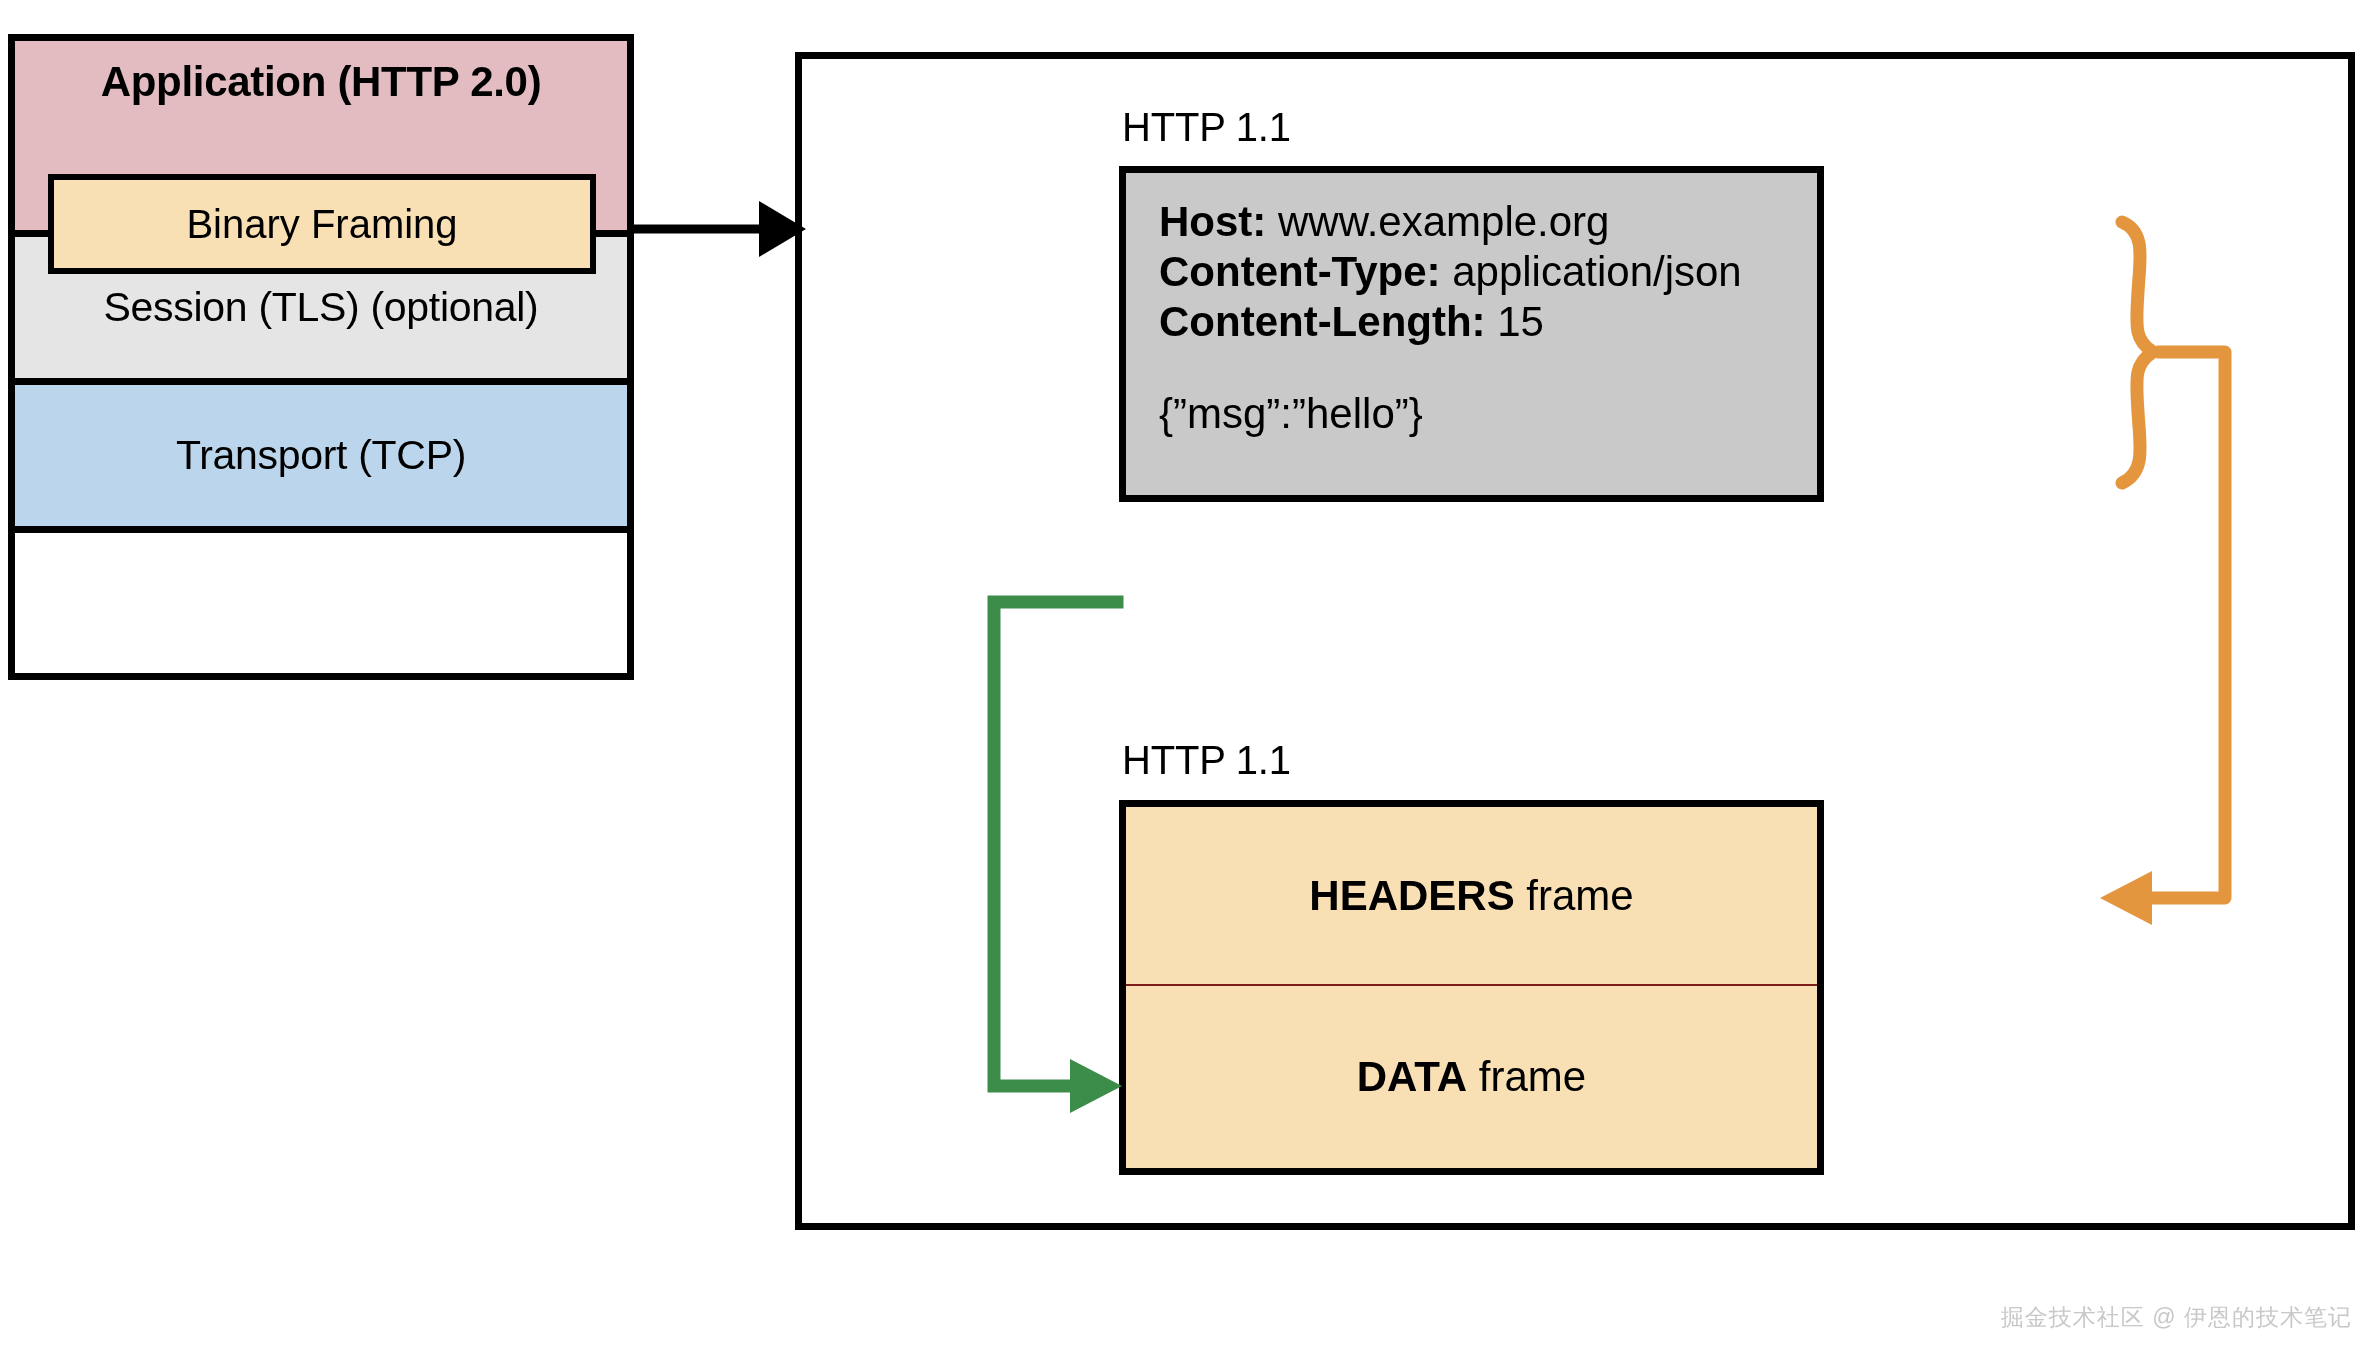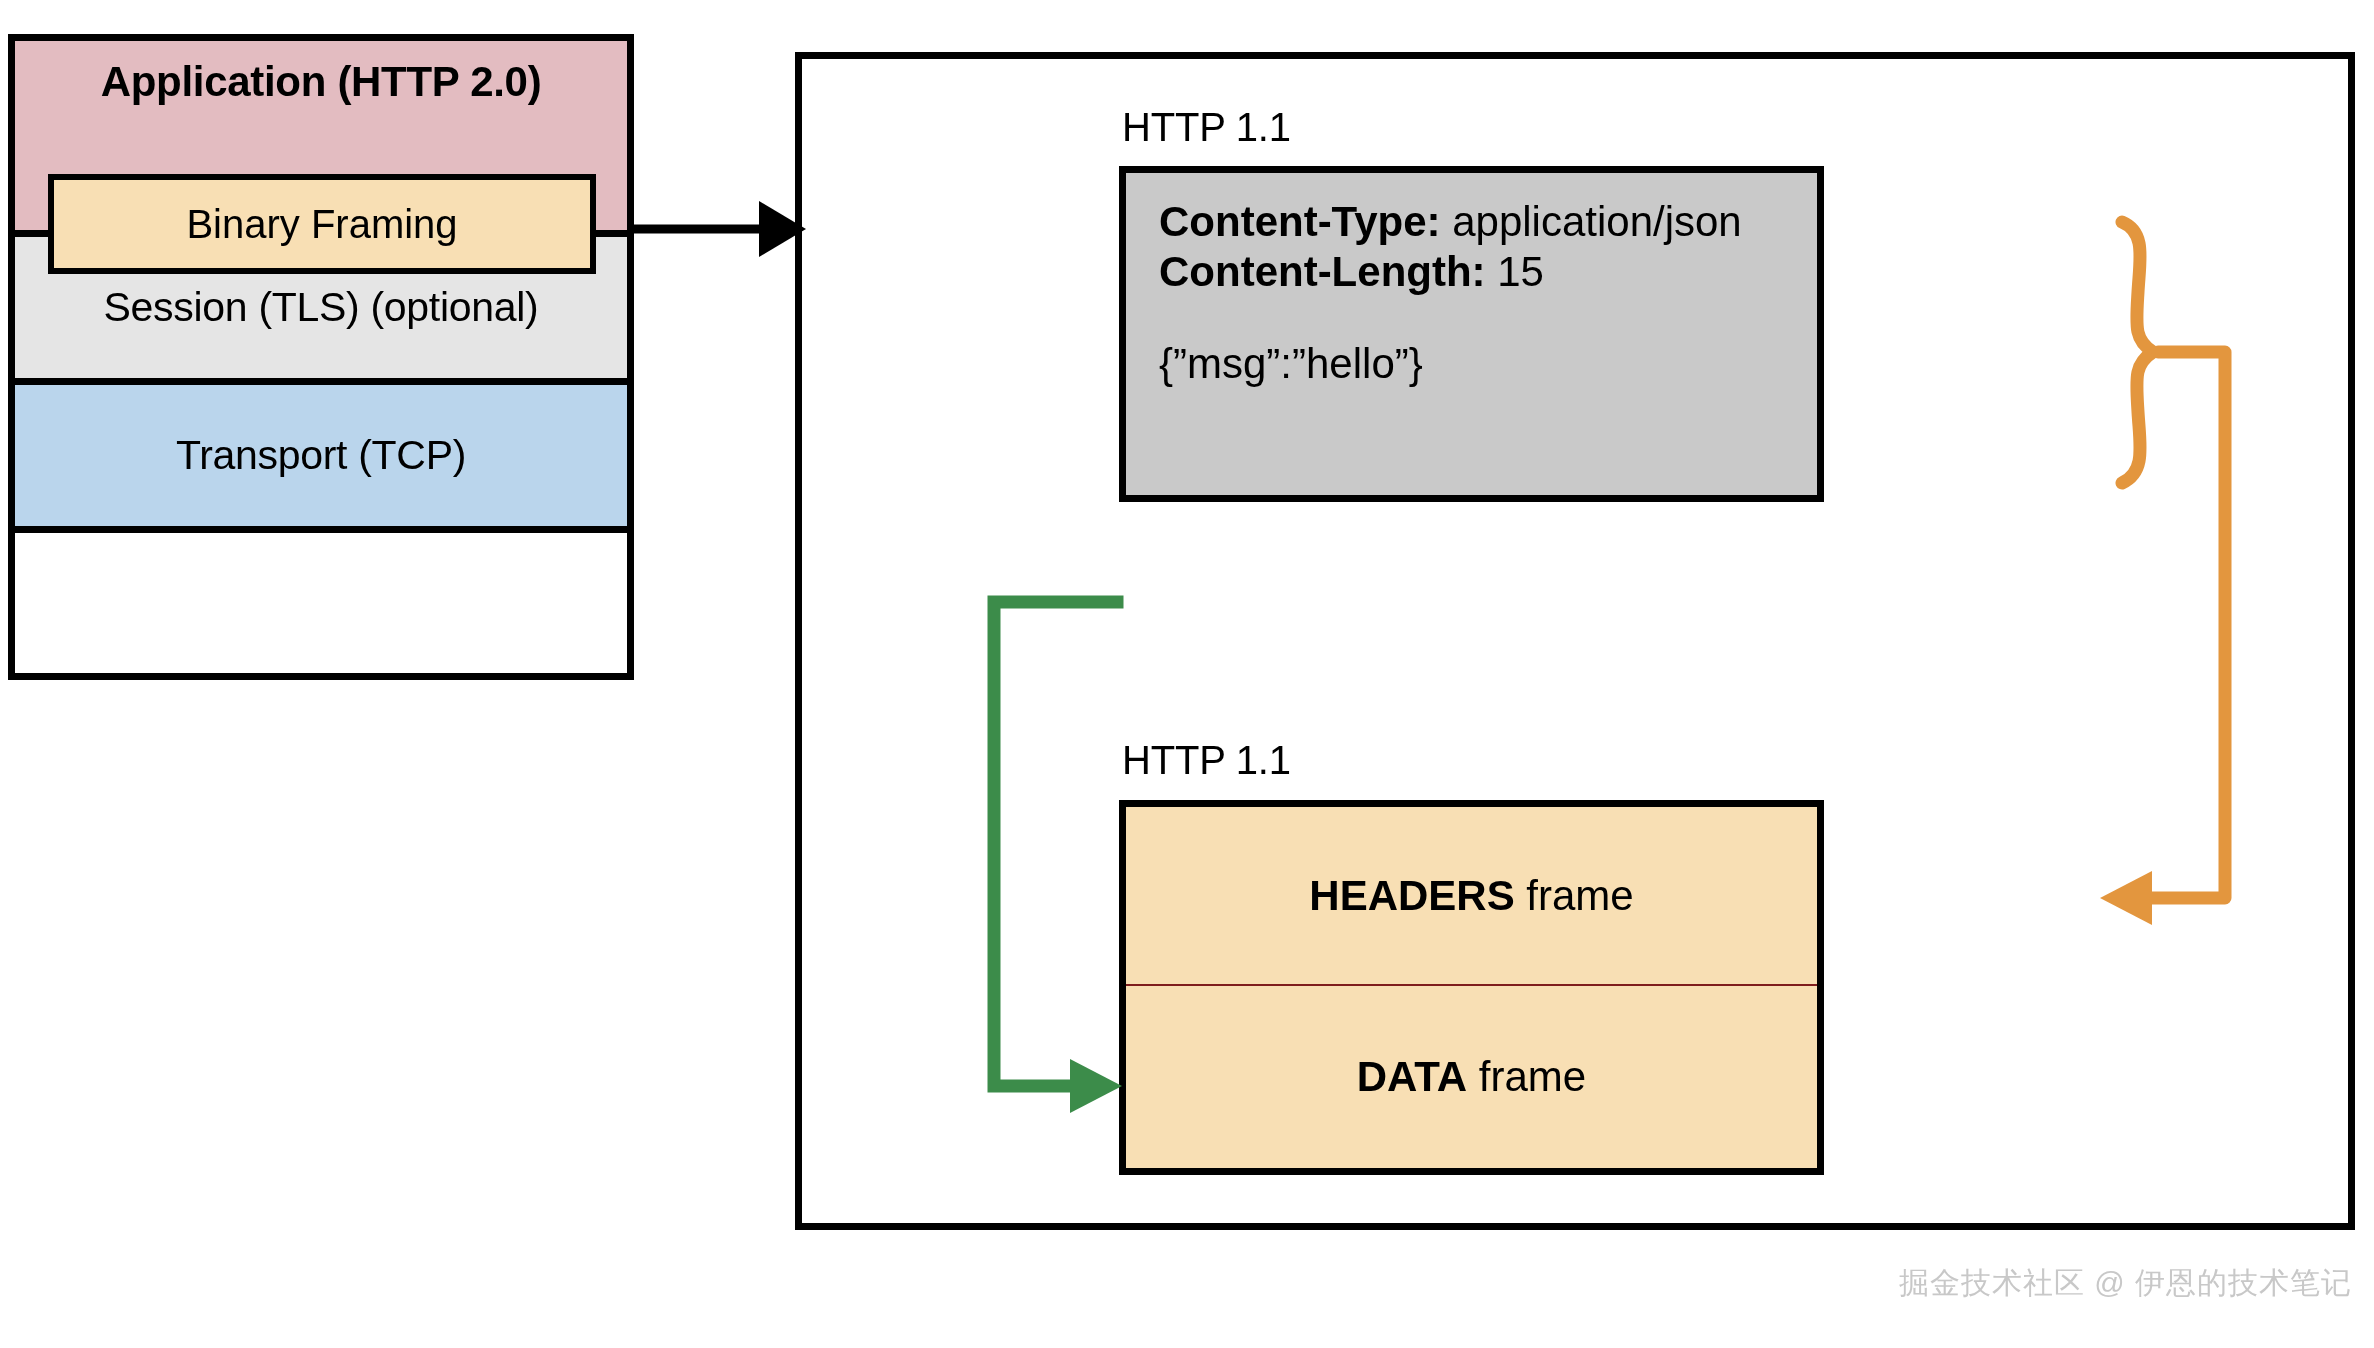--- a/index.html
+++ b/index.html
@@ -233,6 +233,9 @@
   <div class="caption caption-http11">HTTP 1.1</div>
 
   <div class="http11-box">
+    <div class="req-line">
+      <b>Host:</b><span> www.example.org</span>
+    </div>
     <div class="req-line">
       <b>Content-Type:</b><span> application/json</span>
     </div>

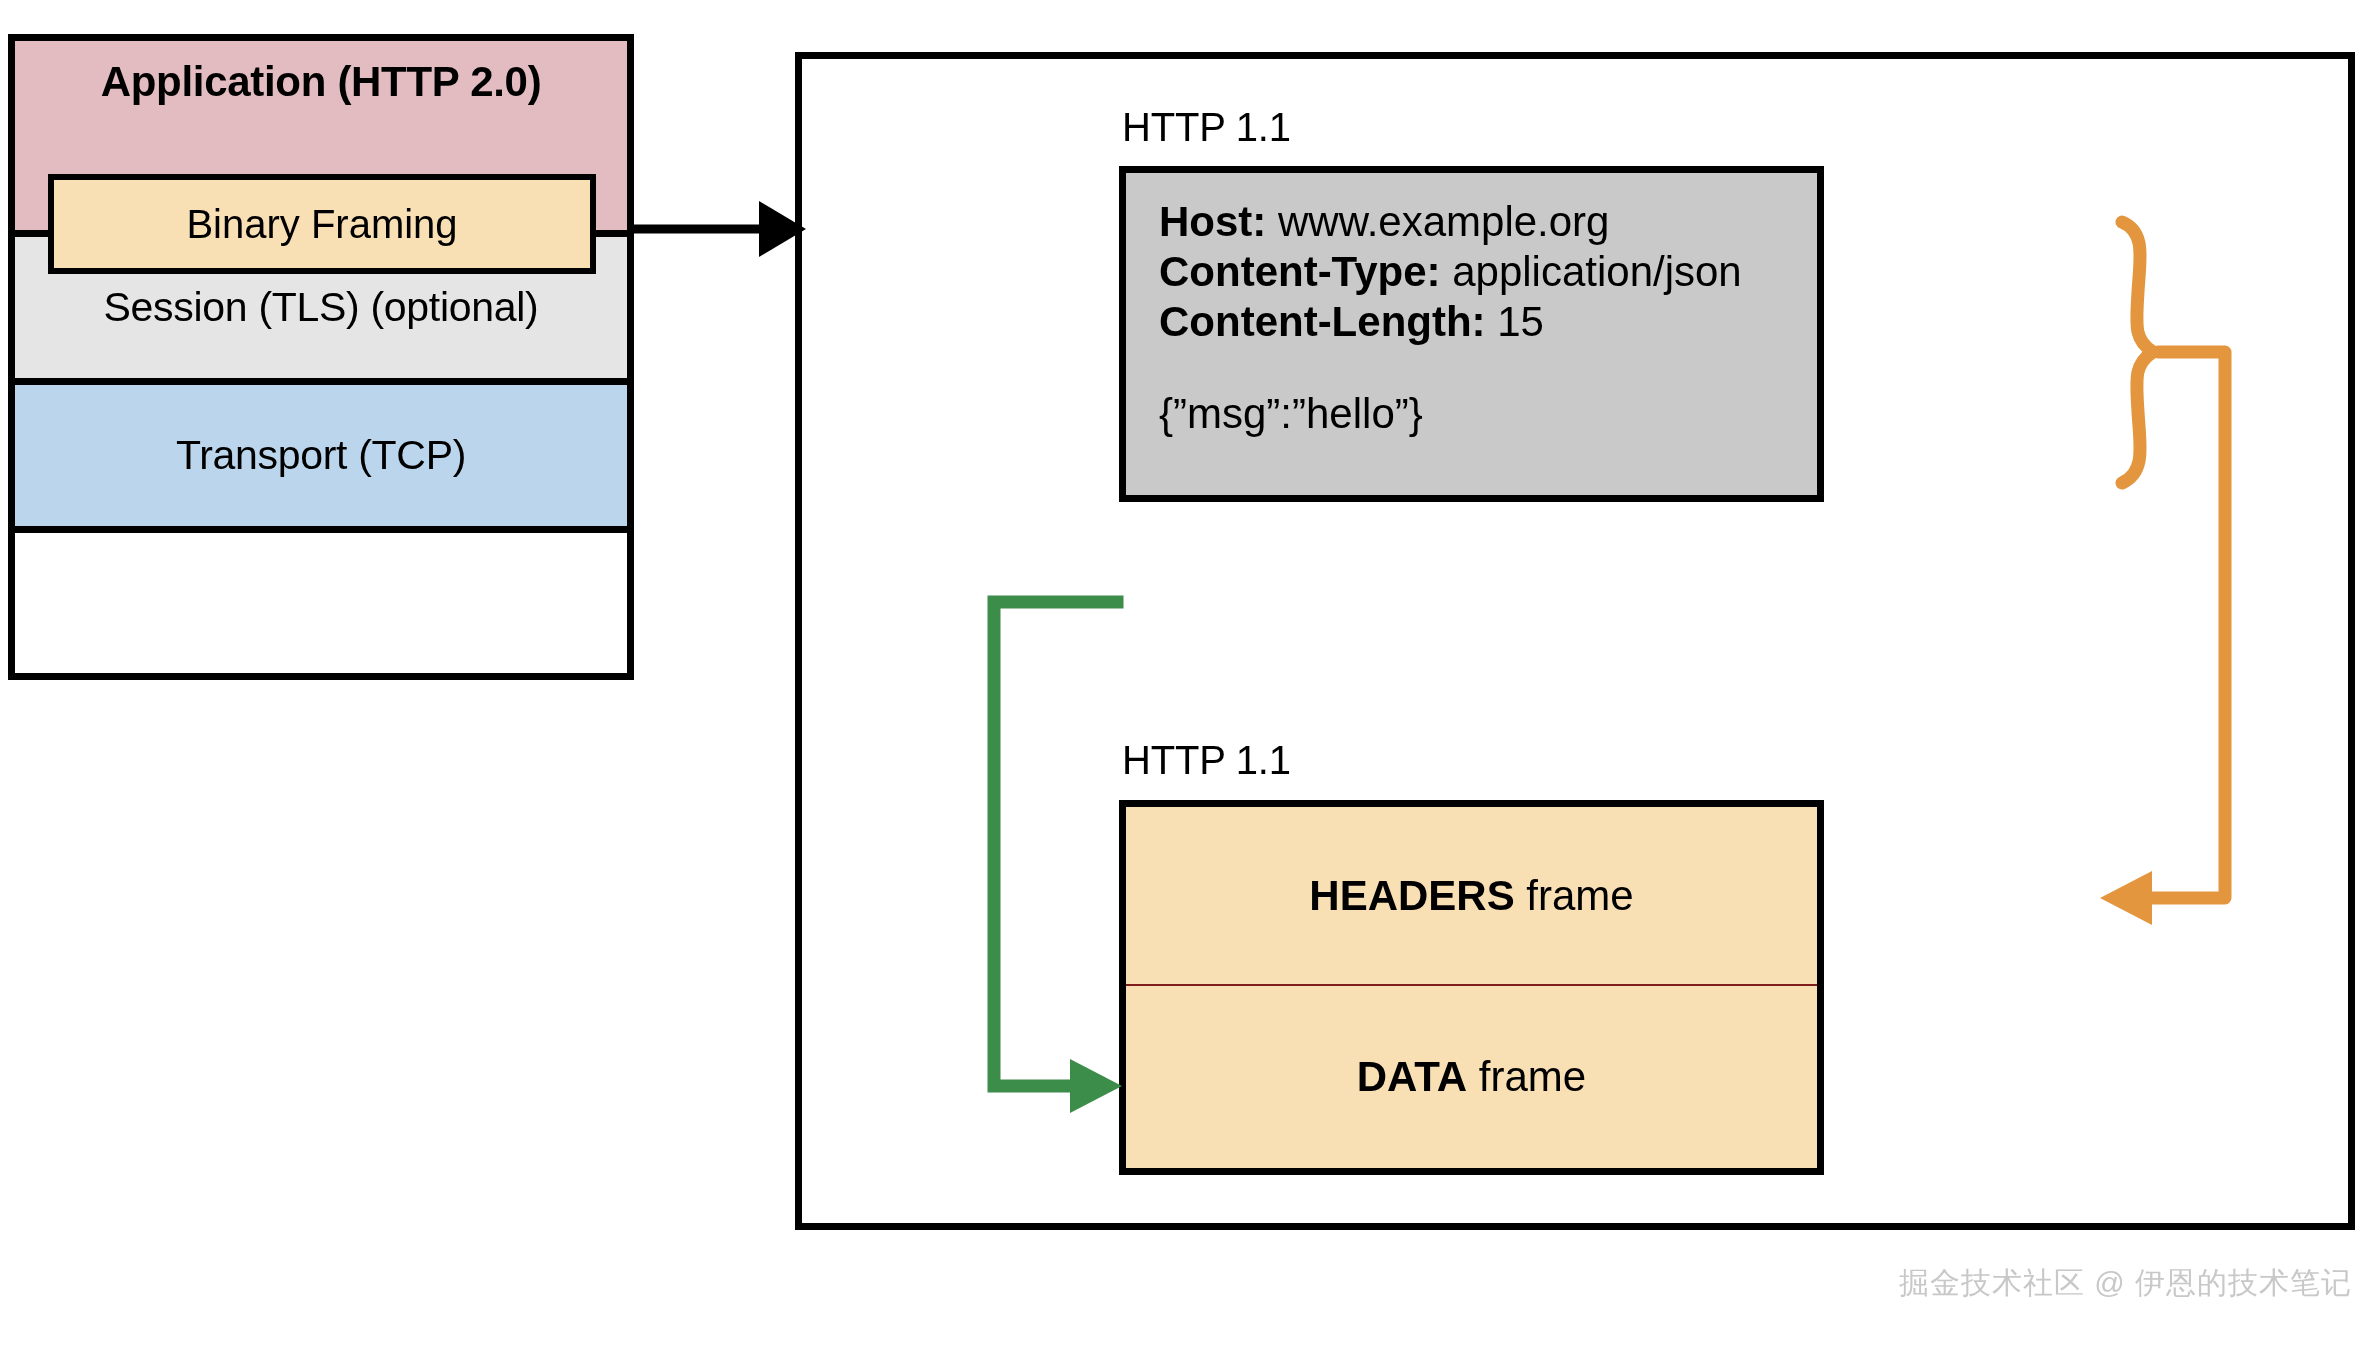--- a/index.html
+++ b/index.html
@@ -196,8 +196,8 @@
   .watermark {
     position: absolute;
     right: 22px;
-    top: 1263px;
-    font-size: 30px;
+    top: 1302px;
+    font-size: 23px;
     color: #c8c8c8;
     white-space: nowrap;
     letter-spacing: 1px;

